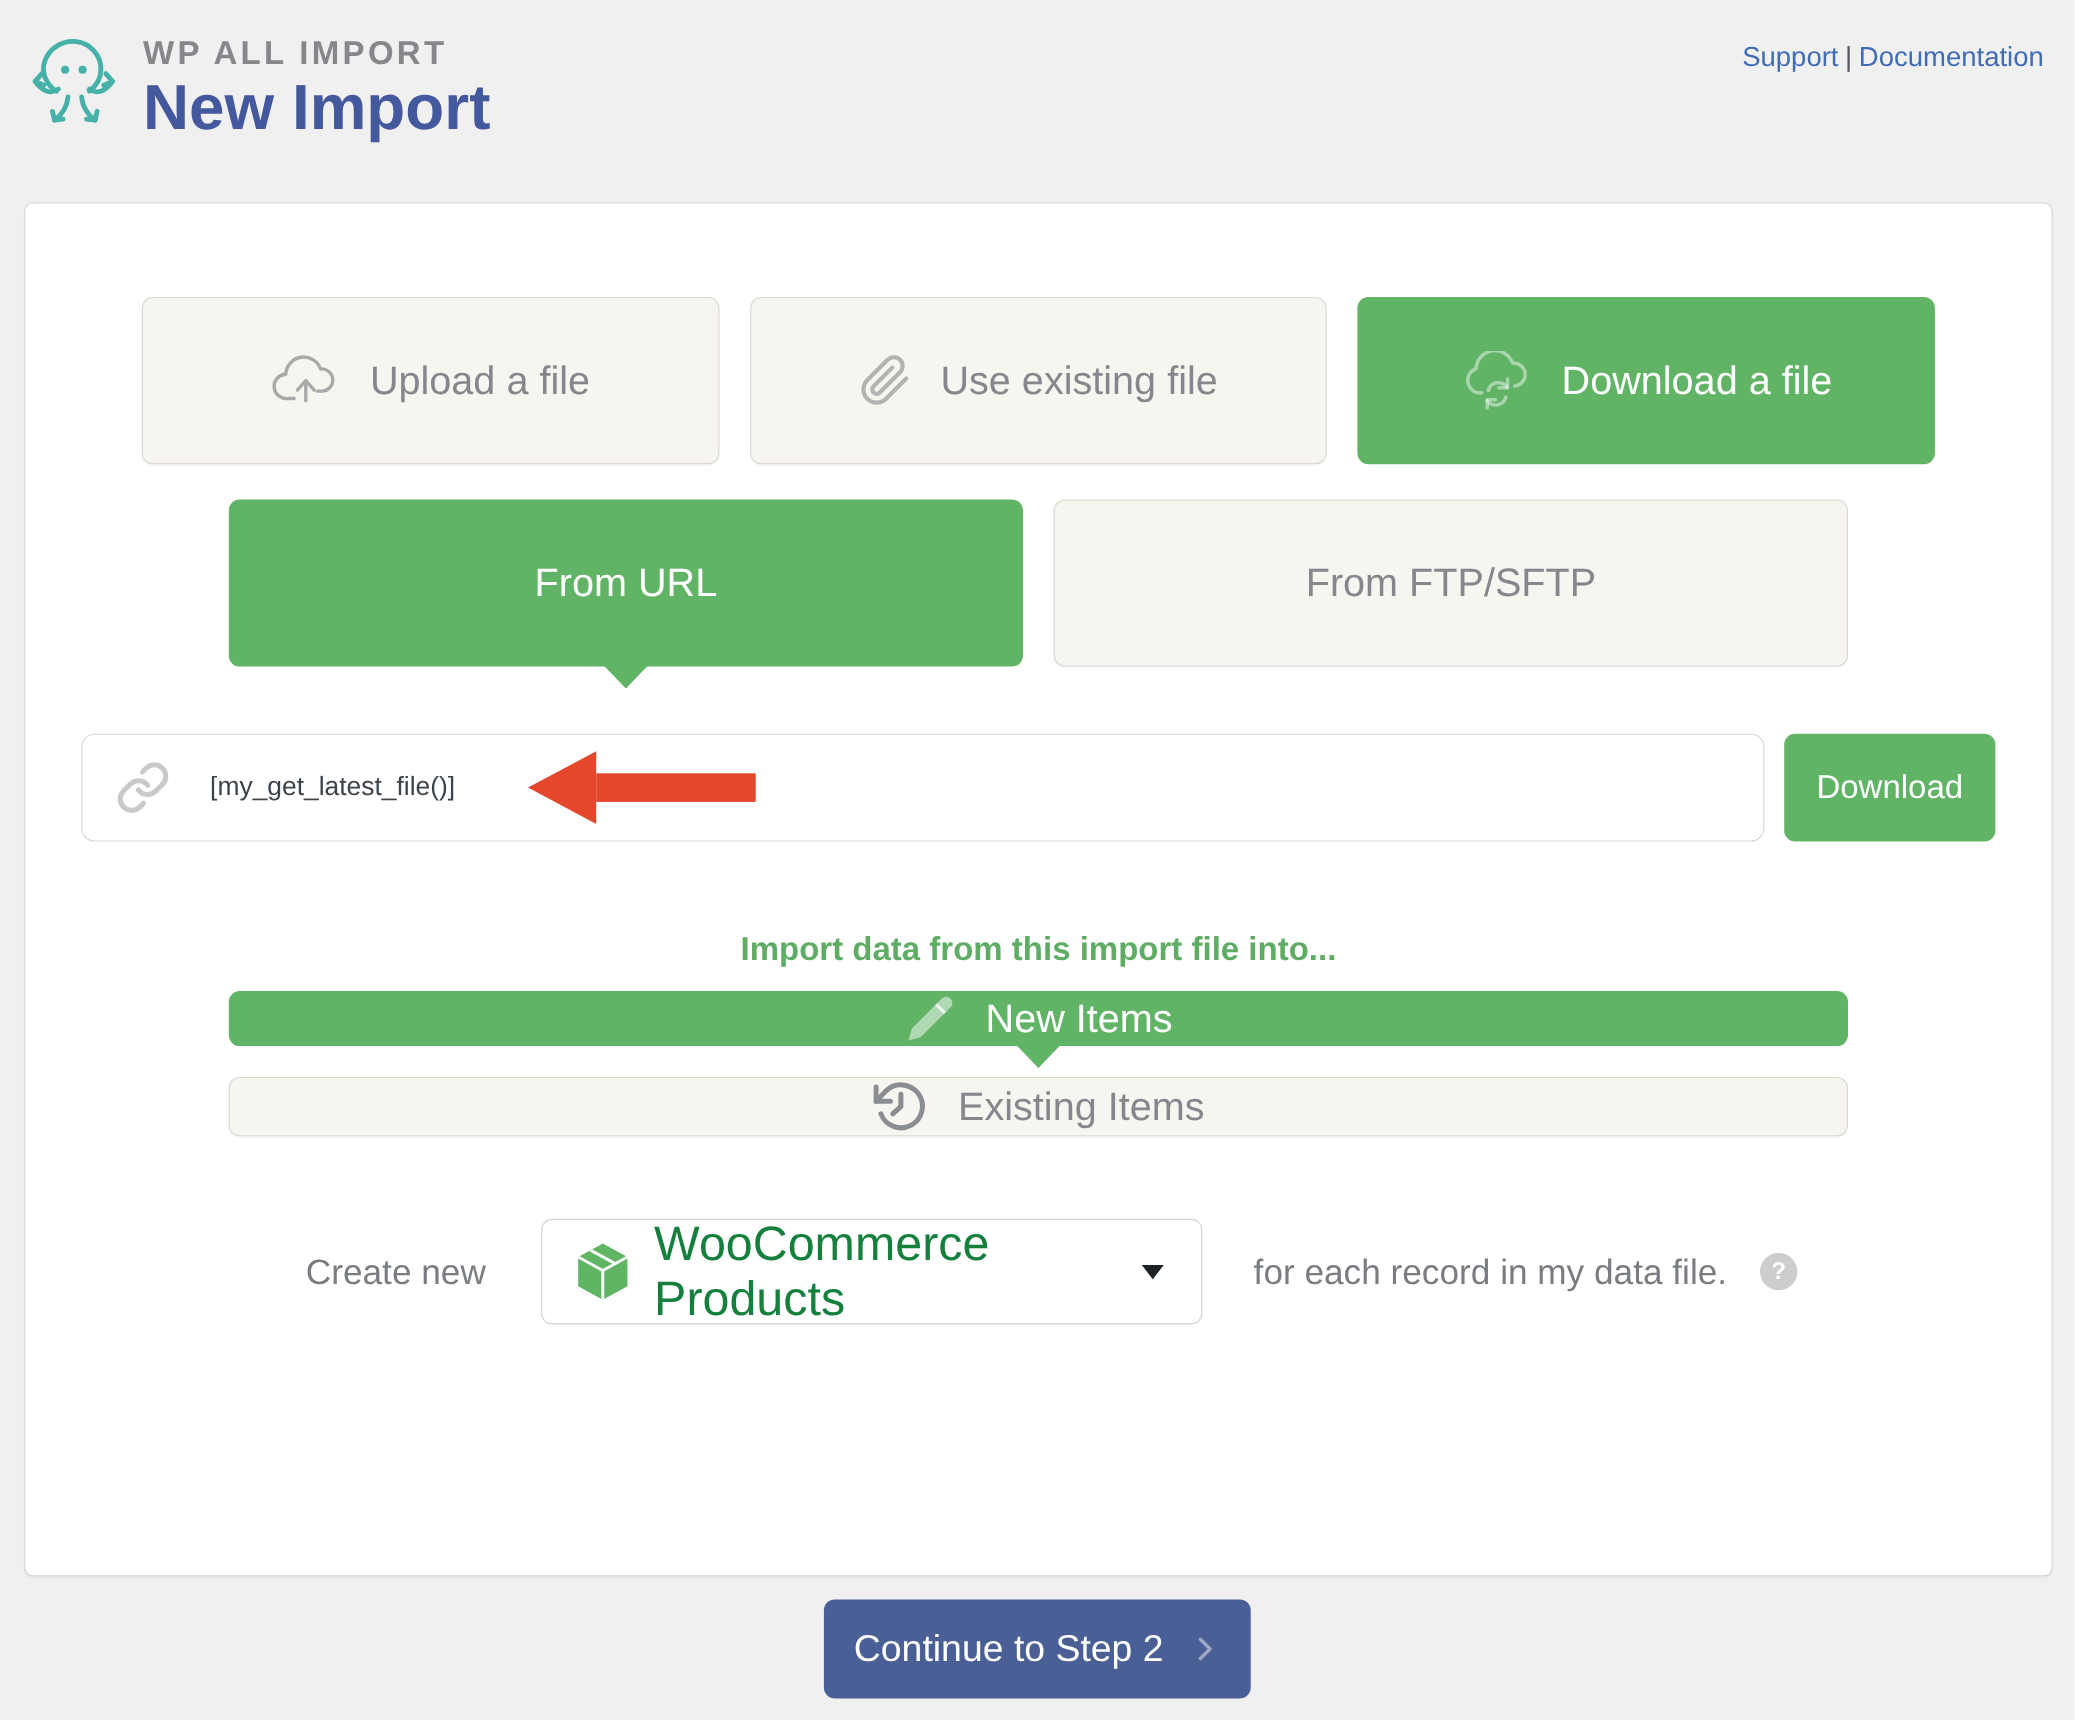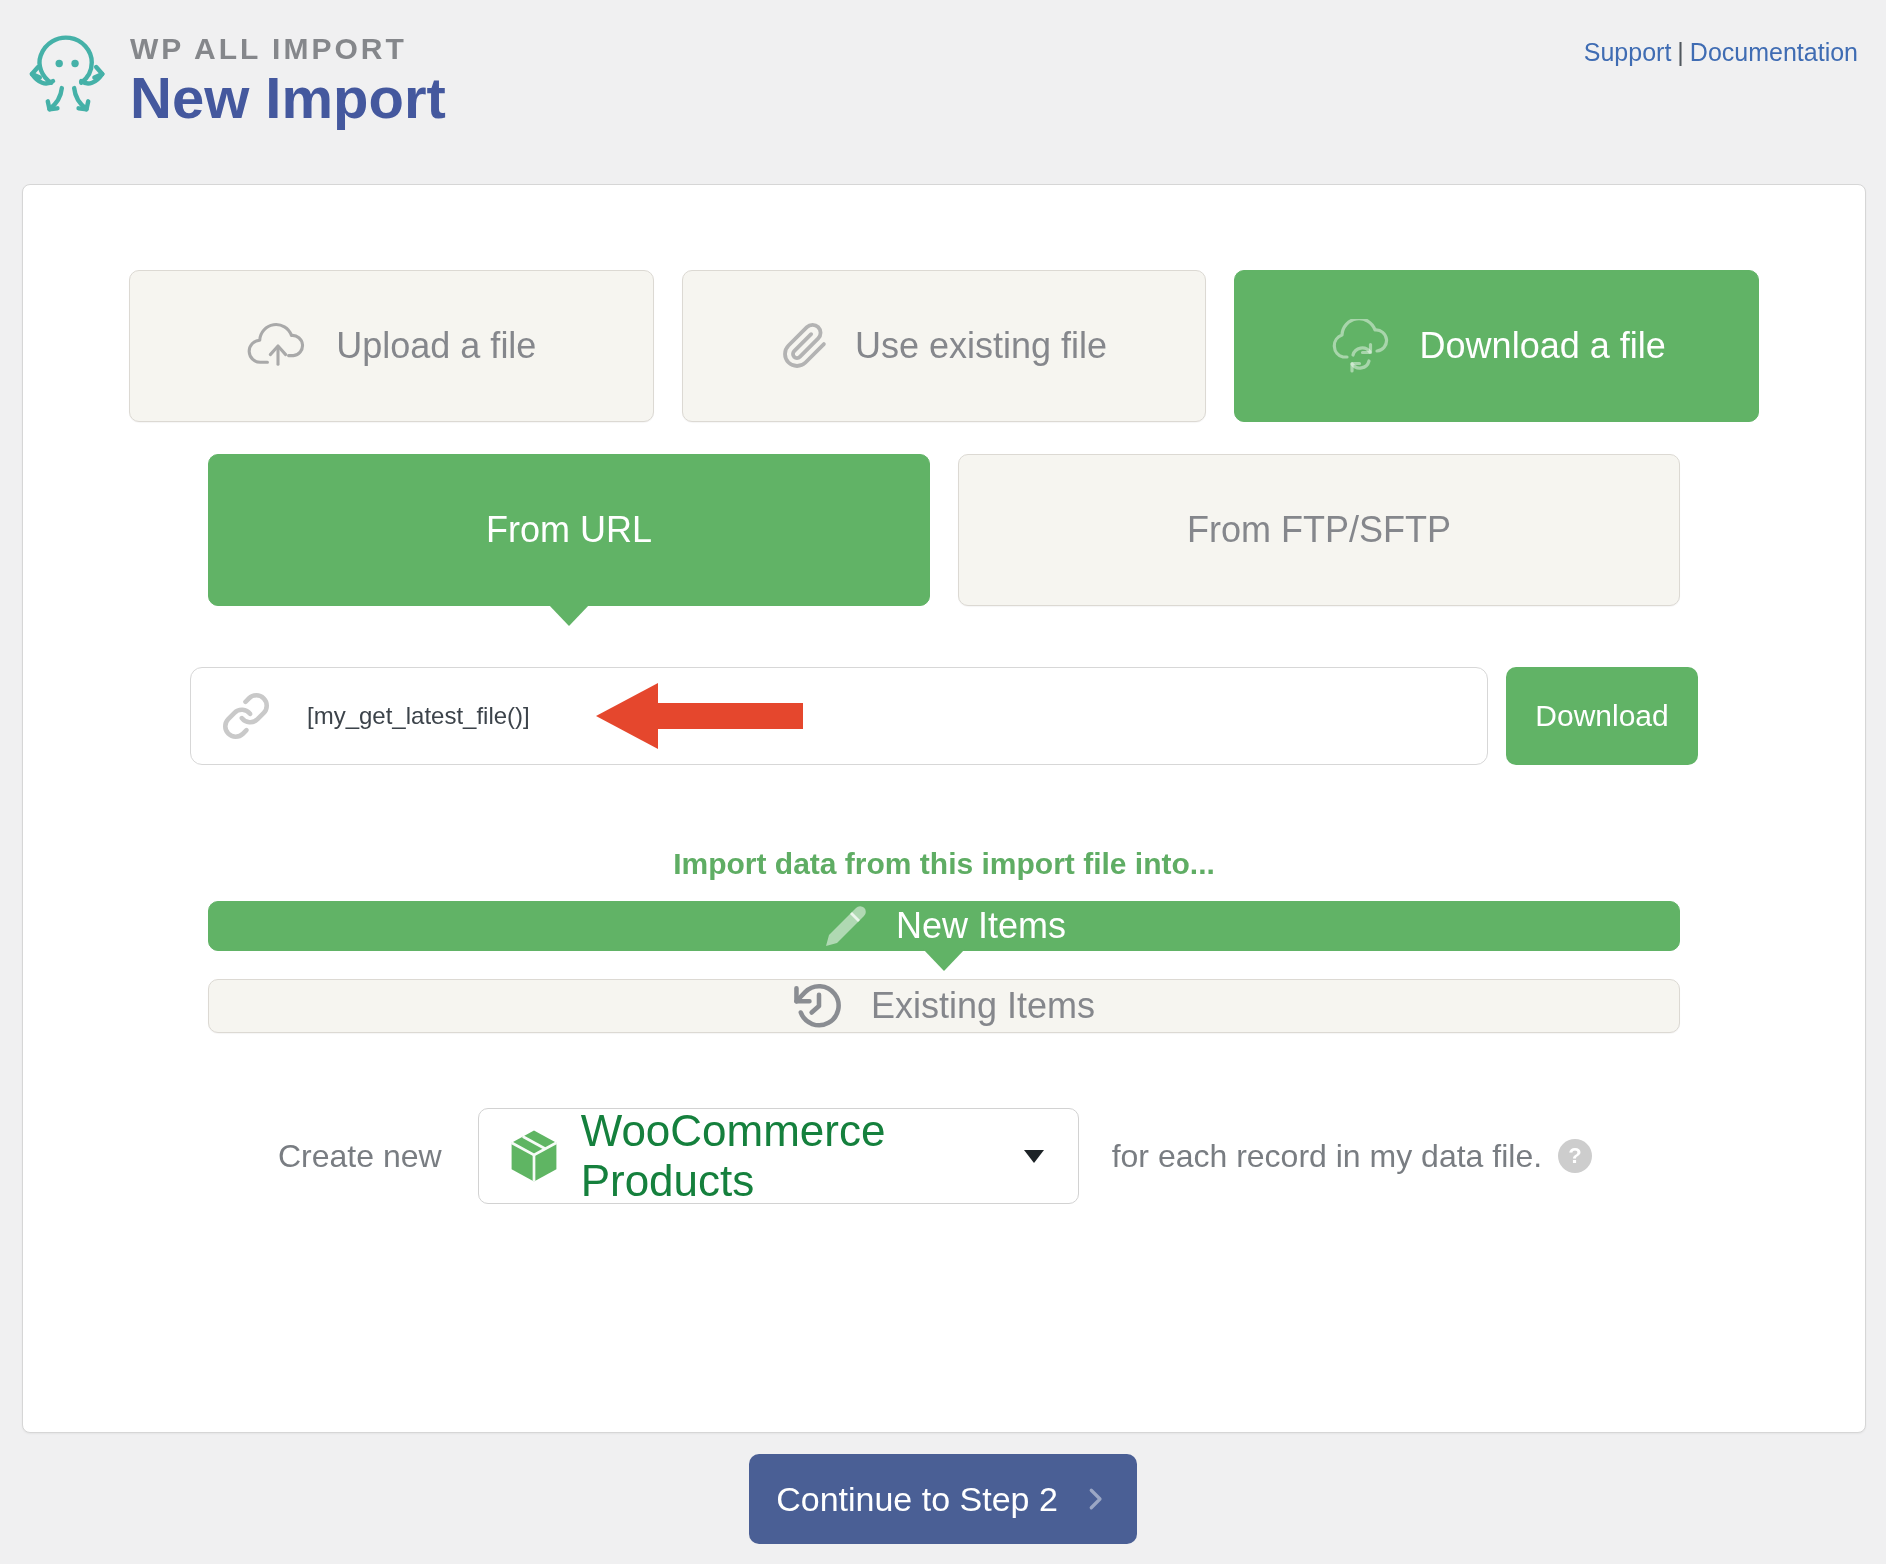--- a/index.html
+++ b/index.html
@@ -54,7 +54,7 @@
   }
 
   
-  .url-row { display:flex; gap:18px; width:1508px; margin-top:61px; align-items:stretch; }
+  .url-row { display:flex; gap:18px; width:1740px; margin-top:61px; align-items:stretch; }
   .url-input {
     flex:1; height:98px; background:#fff;
     border:1px solid #d7d7d7; border-radius:12px;

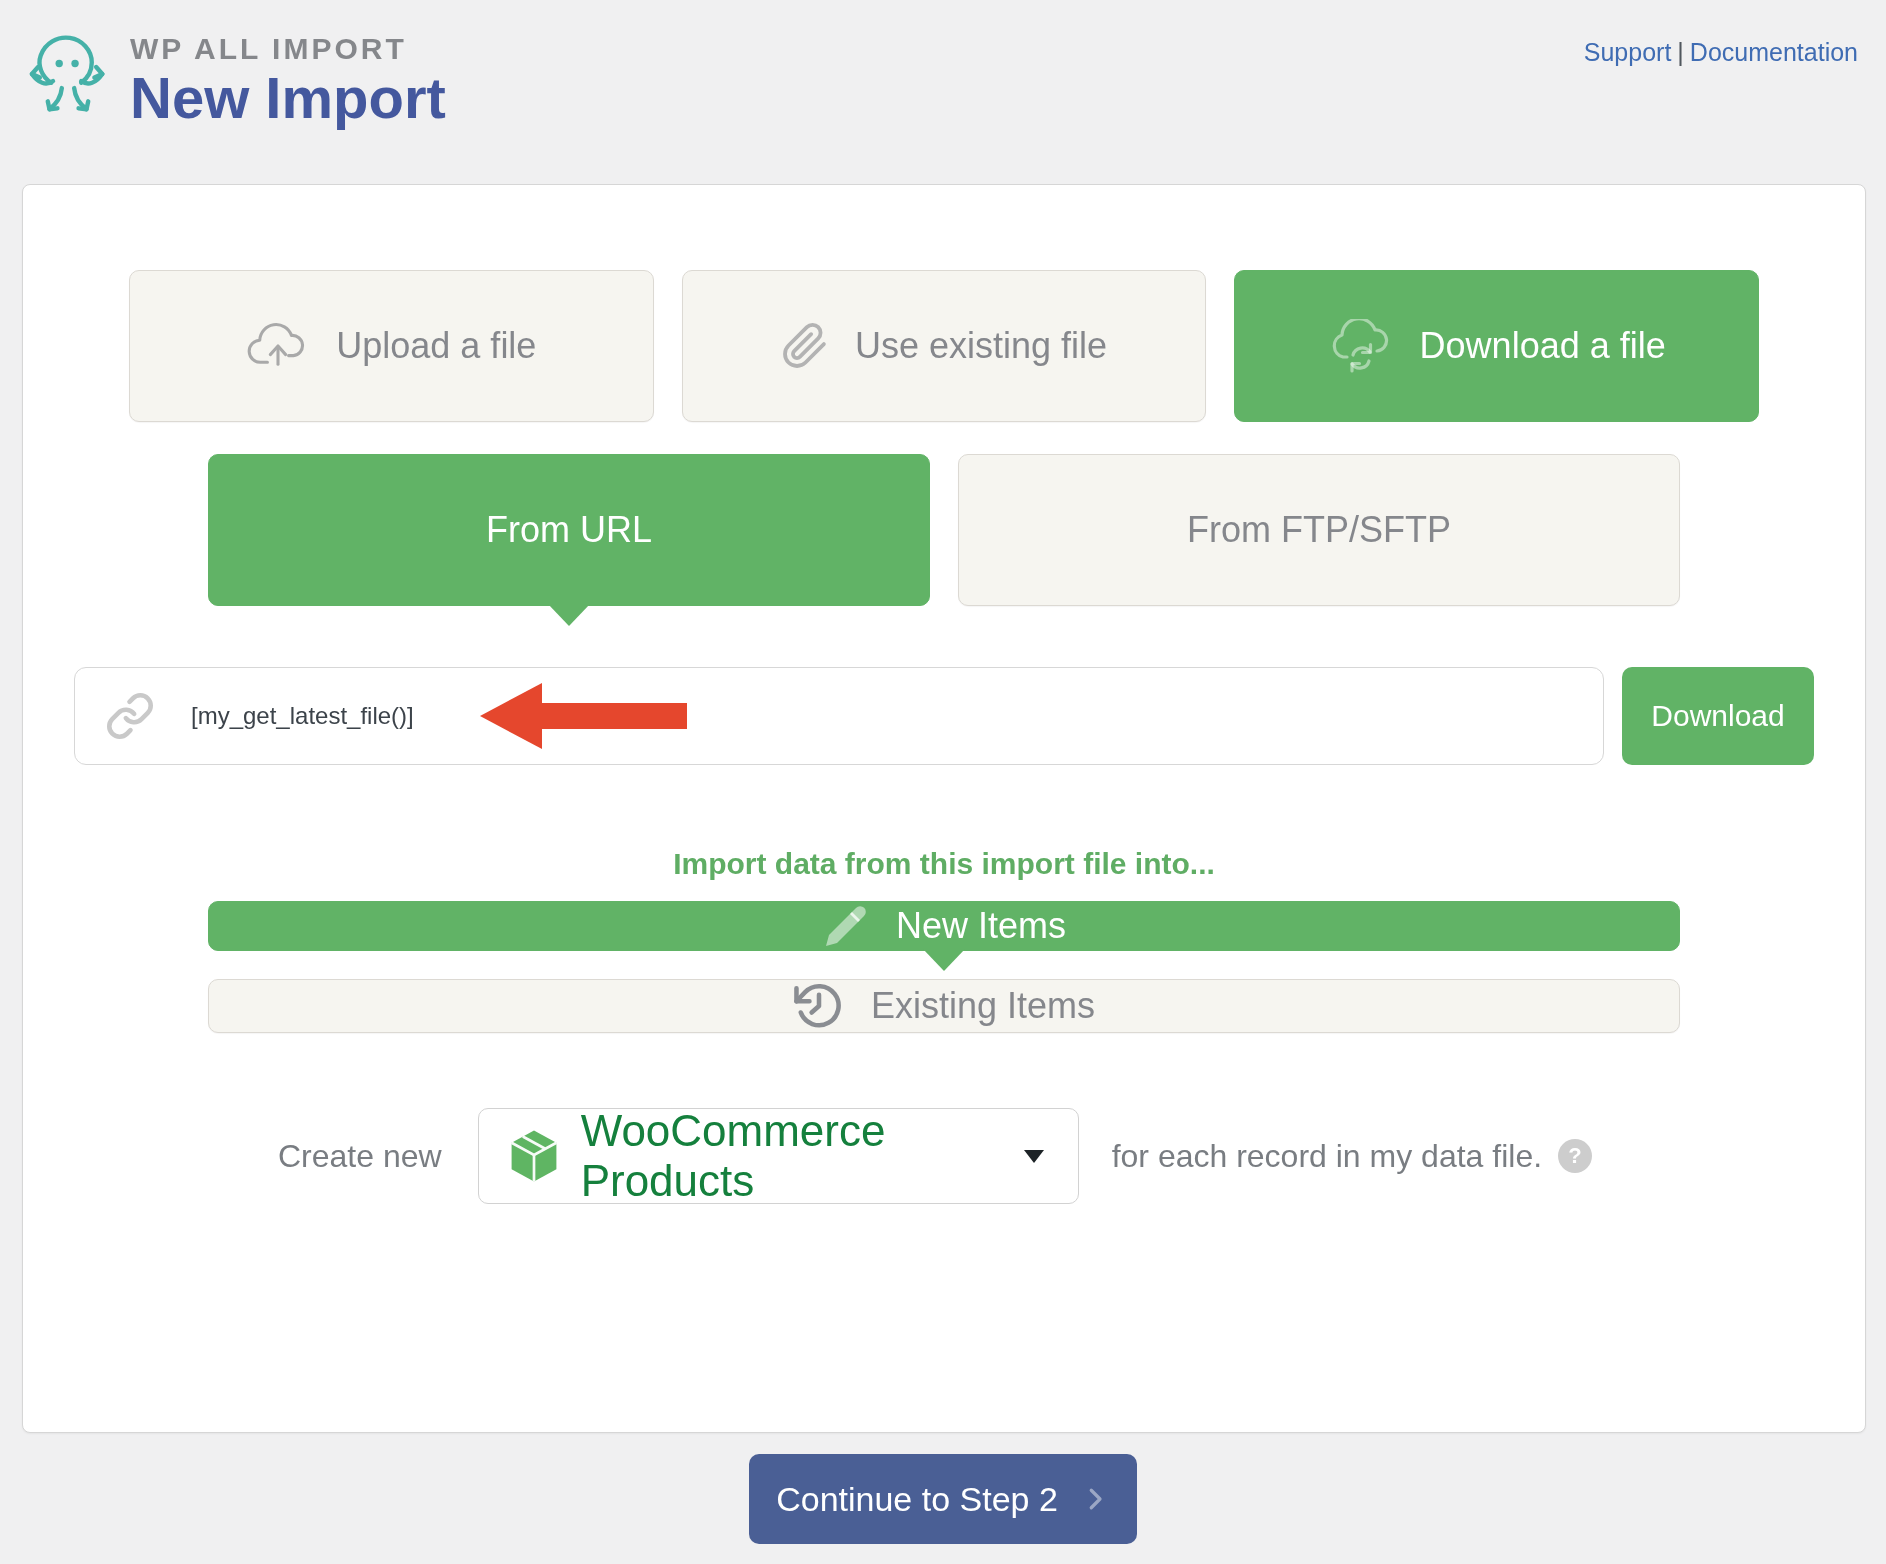--- a/index.html
+++ b/index.html
@@ -81,7 +81,7 @@
   .tabs-items { display:flex; gap:28px; width:1472px; margin-top:19px;flex-direction:column; }
 
   
-  .create-row { display:flex; align-items:center; width:1472px; margin-top:75px; padding-left:70px; }
+  .create-row { display:flex; align-items:center; width:1472px; margin-top:75px; padding-left:70px;gap:14px; }
   .create-label { font-size:32px; color:#797d82; margin-right:36px; }
   .dropdown {
     width:601px; height:96px; border:1px solid #d2d2d2; border-radius:10px; background:#fff;

